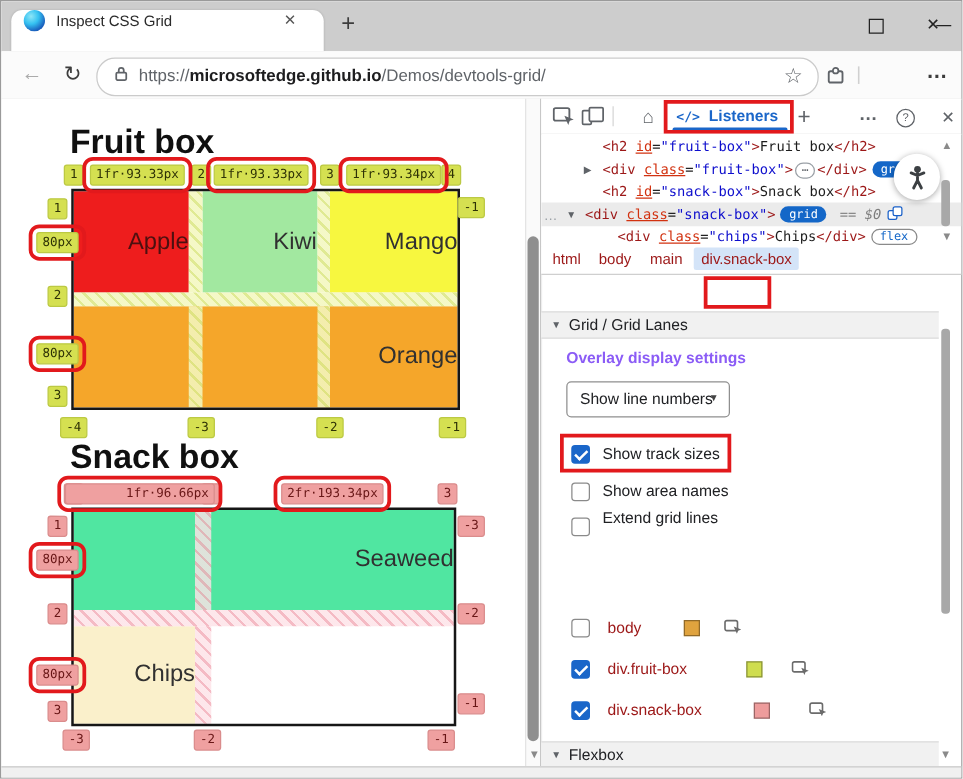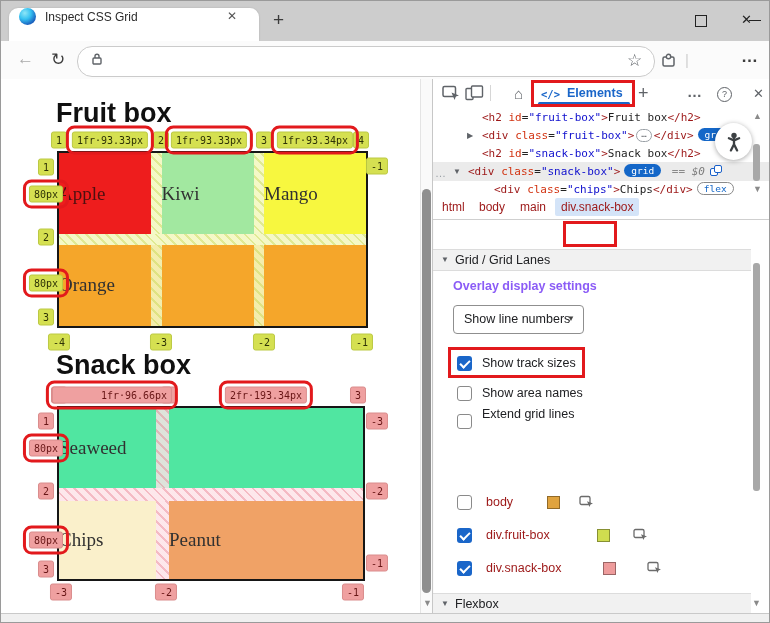--- a/index.html
+++ b/index.html
@@ -112,6 +112,7 @@
         <path d="M4 6 V4.2 a2 2 0 0 1 4 0 V6" fill="none" stroke="#5f6368" stroke-width="1.4"></path>
       </svg>
   </div>
+  <div class="abs urltext"><span>https://</span><b>microsoftedge.github.io</b><span>/Demos/devtools-grid/</span></div>
   <div class="abs" style="left:626px;top:49px;font-size:17px;color:#5f6368;">☆</div>
   <div class="abs" style="left:660px;top:52px;">
     <svg width="16" height="15">

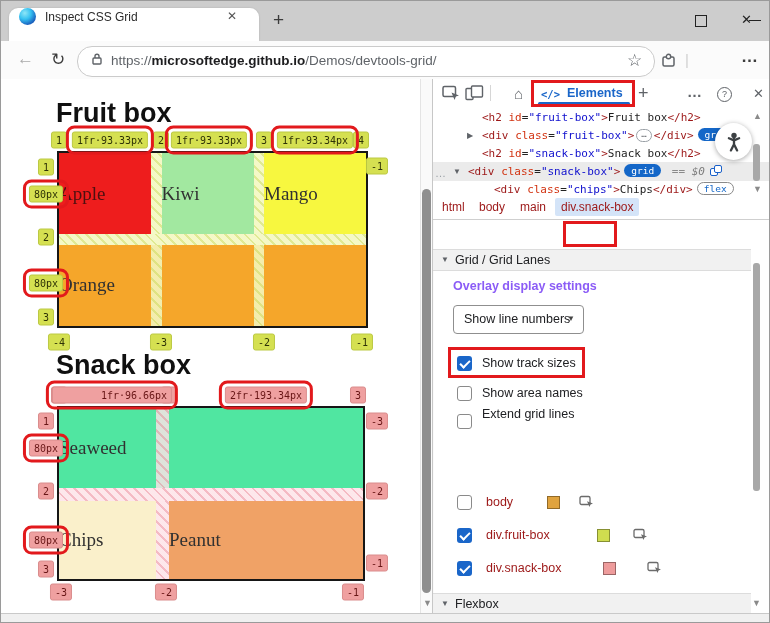--- a/index.html
+++ b/index.html
@@ -219,7 +219,7 @@
   <div class="abs" style="left:489px;top:84px;width:1px;height:16px;background:#d6d6d6;"></div>
   <div class="abs dt-icon" style="left:513px;top:84px;font-size:15px;">⌂</div>
   <div class="abs el-tab-ic" style="left:540px;top:87px;">&lt;/&gt;</div>
-  <div class="abs el-tab-lb" style="left:566px;top:85px;">Elements</div>
+  <div class="abs el-tab-lb" style="left:566px;top:85px;">Listeners</div>
   <div class="abs el-underline"></div>
   <div class="abs" style="left:637px;top:82px;font-size:18px;color:#5f6368;">+</div>
   <div class="abs" style="left:686px;top:82px;font-size:15px;font-weight:700;color:#5f6368;">…</div>

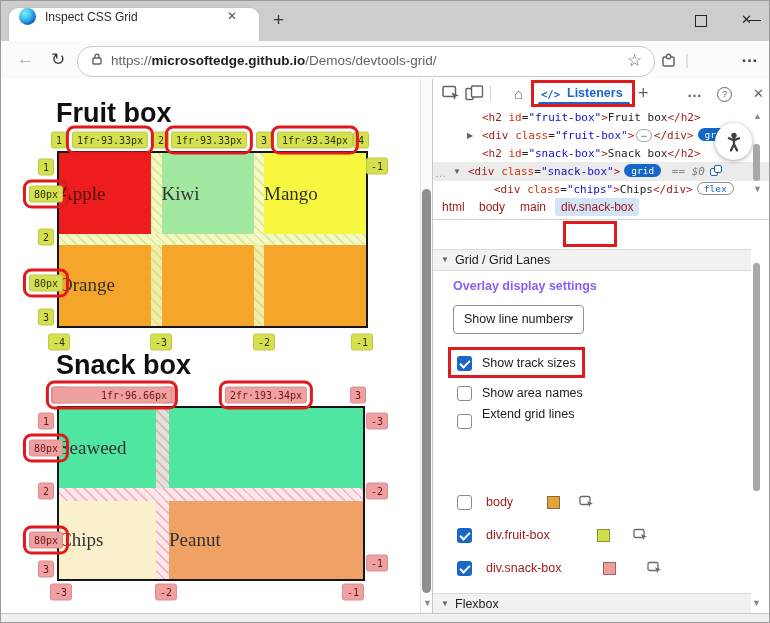--- a/index.html
+++ b/index.html
@@ -49,7 +49,7 @@
   .trow{position:absolute;height:18px;line-height:18px;font-family:"DejaVu Sans Mono",monospace;font-size:11px;white-space:nowrap;}
   .trow-sel{position:absolute;left:0px;width:338px;height:19px;background:#ebebeb;}
   .tk-tag{color:#9c1717;}
-  .tk-attr{color:#d23210;}
+  .tk-attr{color:#d23210;text-decoration:underline;}
   .tk-pl{color:#222;}
   .tk-val{color:#0e0ecd;}
   .tk-tx{color:#1d1d1d;}

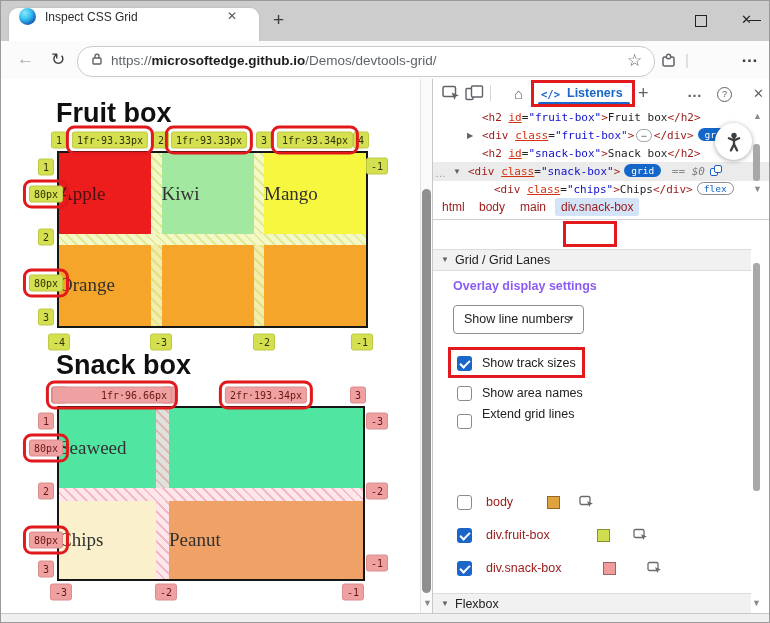--- a/index.html
+++ b/index.html
@@ -24,7 +24,7 @@
   
   .page-h2{font-size:27px;font-weight:700;color:#101010;}
   .gridborder{border:2px solid #161616;box-sizing:border-box;}
-  .cell{display:flex;align-items:center;justify-content:flex-start;font-size:19px;color:#313131;font-family:Liberation Serif, serif;}
+  .cell{display:flex;align-items:center;justify-content:flex-end;font-size:19px;color:#313131;}
   .cell.apple{color:#4d1010;}
   .hatch-f{background:repeating-linear-gradient(45deg, rgba(243,247,191,.88) 0 5px, rgba(221,232,138,.92) 5px 7px);}
   .hatch-s{background:repeating-linear-gradient(45deg, rgba(253,226,231,.82) 0 5px, rgba(243,177,188,.88) 5px 7px);}

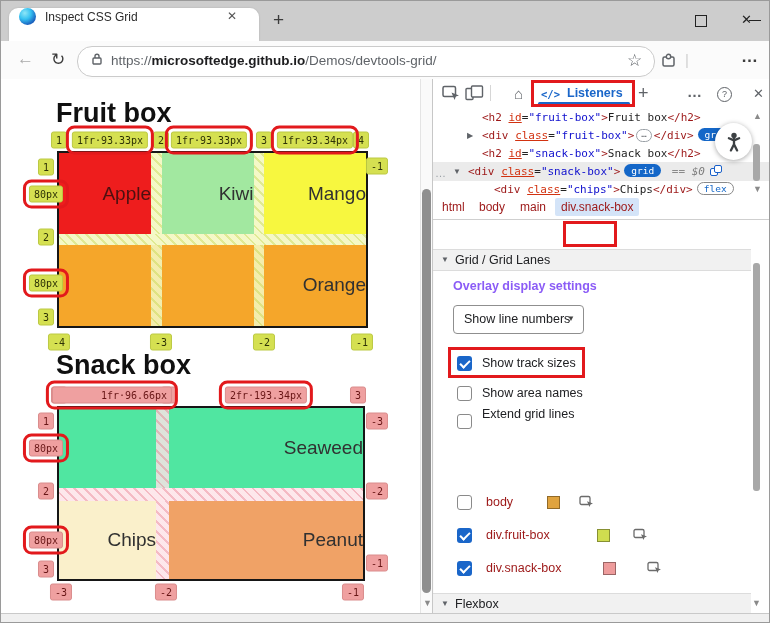--- a/index.html
+++ b/index.html
@@ -153,9 +153,6 @@
   <div class="abs cell" style="left: 58px; top: 500px; width: 97px; height: 78px; background: rgb(250, 240, 203);">
       <span>Chips</span>
     </div>
-  <div class="abs cell" style="left: 168px; top: 500px; width: 194px; height: 78px; background: rgb(240, 162, 102);">
-      <span>Peanut</span>
-    </div>
 
   <div class="abs hatch-s" style="left:155px;top:407px;width:13px;height:80px;"></div>
   <div class="abs hatch-s" style="left:58px;top:487px;width:304px;height:13px;"></div>

